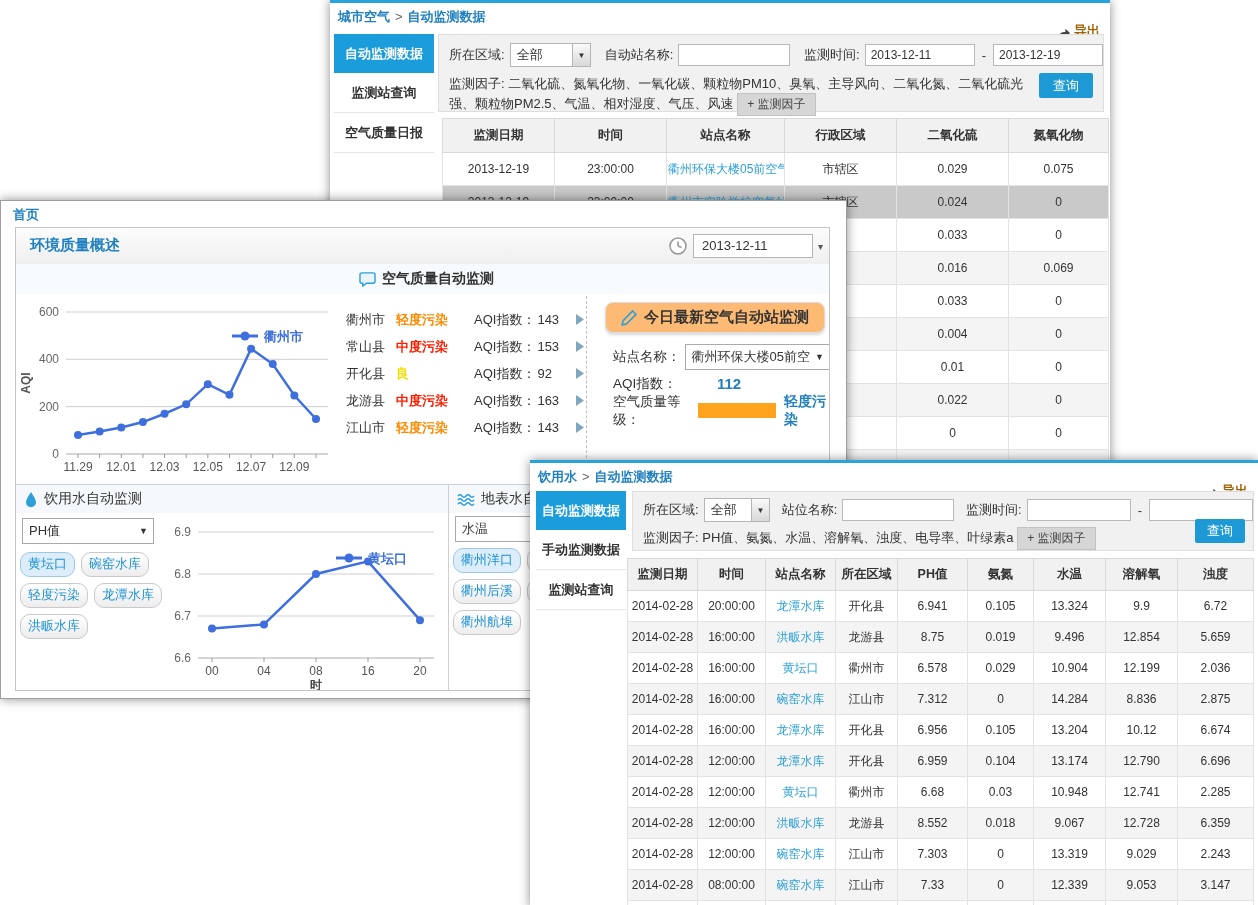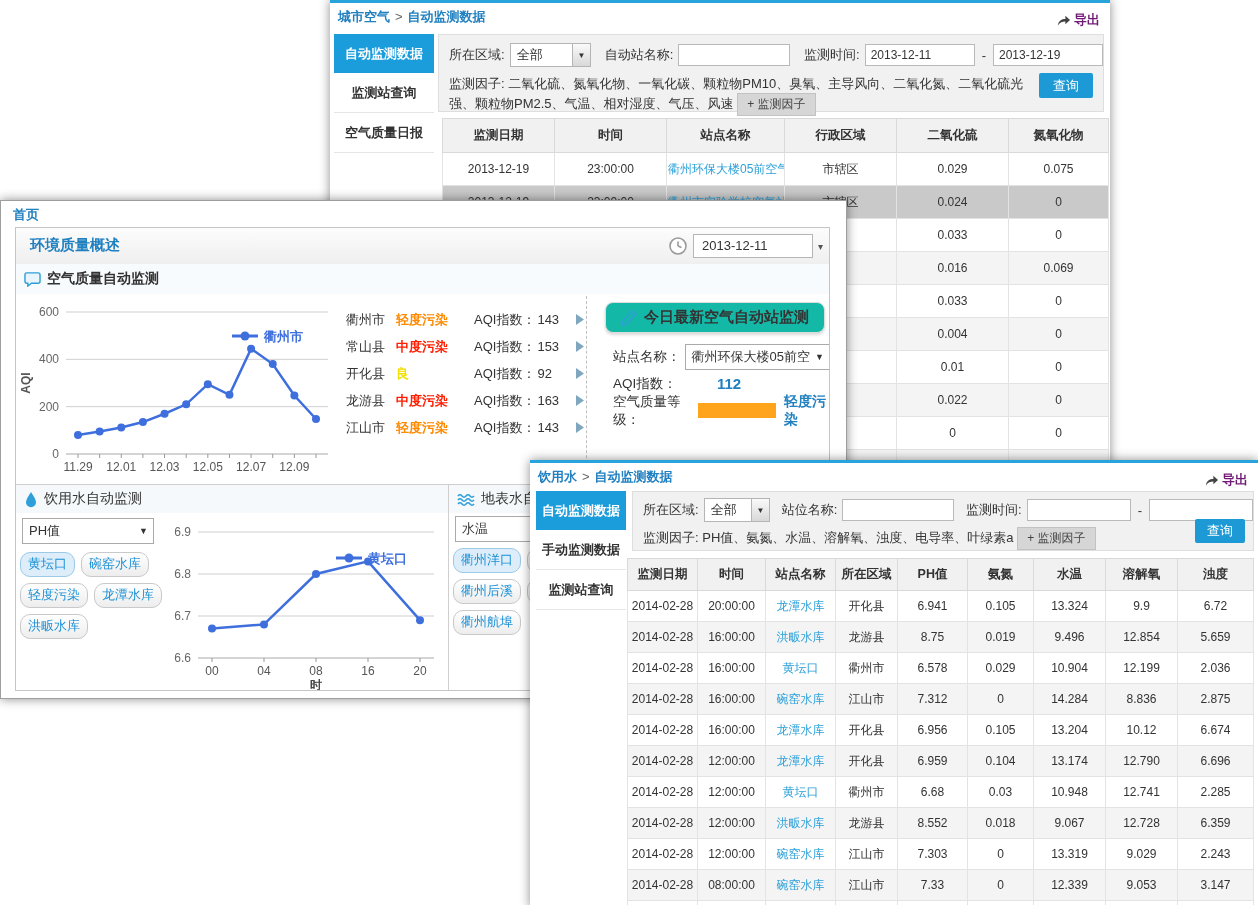--- a/index.html
+++ b/index.html
@@ -11,7 +11,7 @@
   .crumbs{position:absolute;top:5px;left:8px;font-size:13px;color:#888;}
   .crumb-link{color:#2180c0;cursor:pointer;font-weight:bold;}
   .crumb-sep{margin:0 5px;color:#666;}
-  .export{position:absolute;top:8px;right:10px;font-size:13px;color:#701a75;font-weight:bold;cursor:pointer;display:flex;align-items:center;gap:3px;}
+  .export{position:absolute;top:19px;right:10px;font-size:13px;color:#a16207;font-weight:bold;cursor:pointer;display:flex;align-items:flex-end;gap:3px;}
   .side{position:absolute;}
   .side-item{height:39px;line-height:39px;text-align:center;font-size:13px;font-weight:bold;color:#333;background:#fff;border-bottom:1px solid #e6e6e6;cursor:pointer;}
   .side-item.active{background:#1b9ddb;color:#fff;border-bottom:none;}

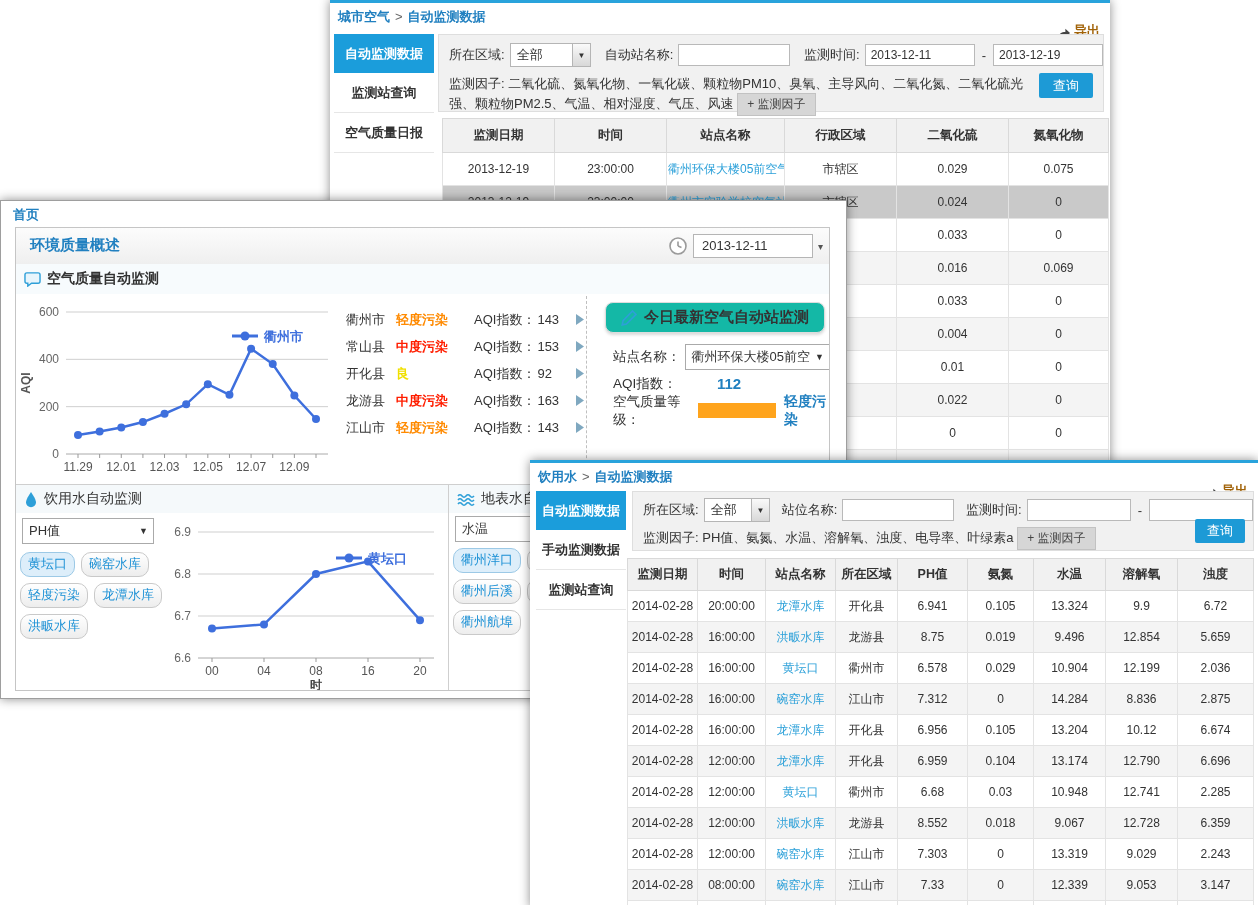--- a/index.html
+++ b/index.html
@@ -44,7 +44,7 @@
   .dategroup{position:absolute;right:6px;top:6px;display:flex;align-items:center;gap:5px;}
   .datebox{width:110px;height:22px;line-height:22px;border:1px solid #b5b5b5;background:#fff;font-size:13px;padding-left:8px;color:#333;}
   .sec-bar{position:absolute;left:0;right:0;height:30px;display:flex;align-items:center;gap:6px;padding-left:8px;font-size:14px;font-weight:bold;color:#333;box-sizing:border-box;}
-  #sec-air{top:36px;background:#f7fbfd;}
+  #sec-air{top:36px;background:#f7fbfd;justify-content:center;}
   .citylist{position:absolute;left:330px;top:78px;width:238px;}
   .city-row{height:27px;display:flex;align-items:center;font-size:13px;color:#333;}
   .city-name{min-width:50px;}

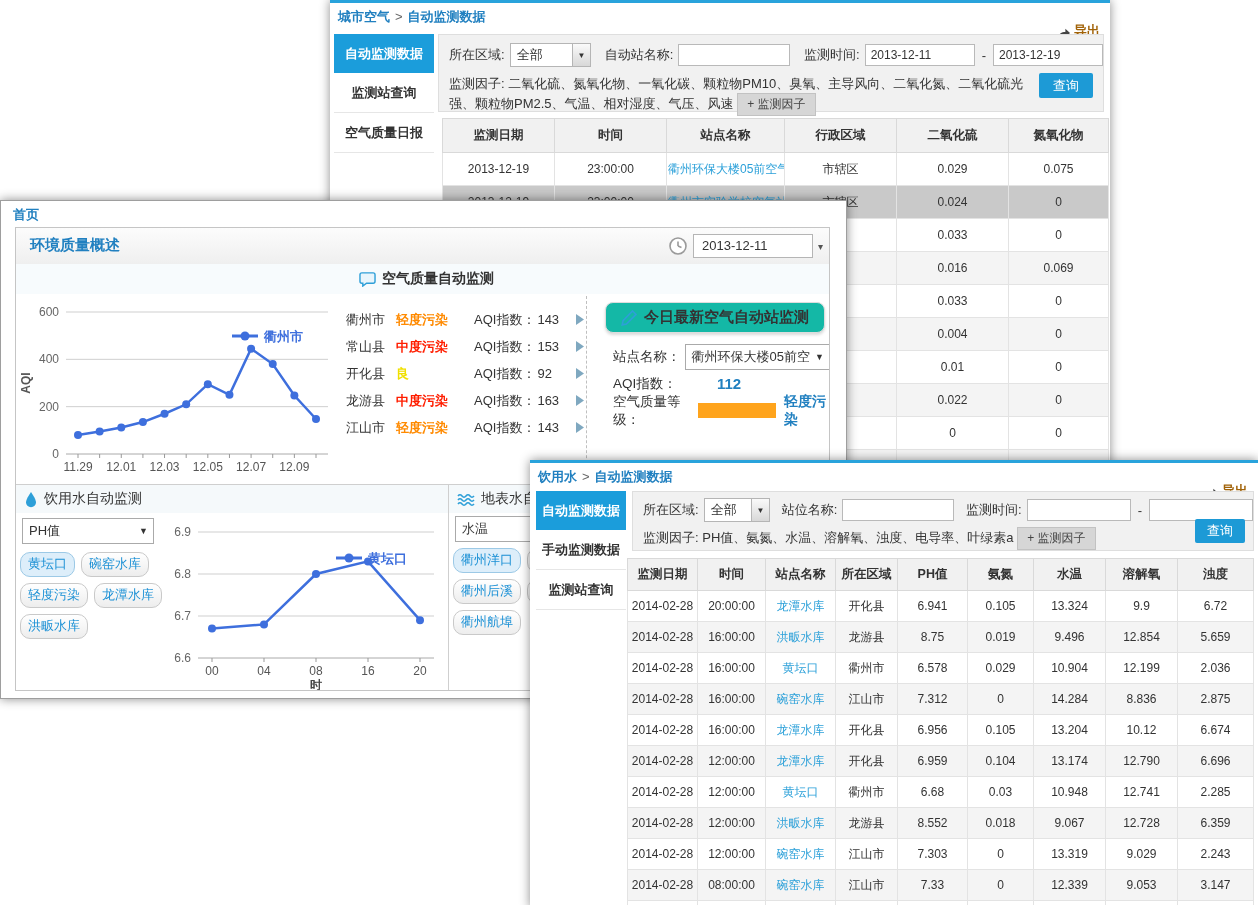--- a/index.html
+++ b/index.html
@@ -53,7 +53,7 @@
   .city-aqi{margin-left:2px;min-width:26px;}
   .city-arrow{margin-left:auto;cursor:pointer;display:flex;}
   .aqpanel{position:absolute;left:570px;top:68px;width:231px;height:192px;border-left:1px dashed #bfbfbf;border-right:1px dashed #bfbfbf;padding-left:12px;}
-  .titlebox{margin:6px auto 10px;width:210px;background:#14b8a6;border:1px solid #ddd;border-radius:8px;box-shadow:0 2px 3px rgba(0,0,0,.15);padding:5px 4px;display:flex;align-items:center;justify-content:center;gap:6px;font-size:15px;font-weight:bold;color:#333;}
+  .titlebox{margin:6px auto 10px;width:210px;background:#fdba74;border:1px solid #ddd;border-radius:8px;box-shadow:0 2px 3px rgba(0,0,0,.15);padding:5px 4px;display:flex;align-items:center;justify-content:center;gap:6px;font-size:15px;font-weight:bold;color:#333;}
   .fieldrow{display:flex;align-items:center;height:27px;font-size:13.5px;color:#333;margin-left:14px;}
   .fieldlabel{width:104px;}
   .combo.plain{border:1px solid #aaa;height:24px;width:150px;justify-content:space-between;}

